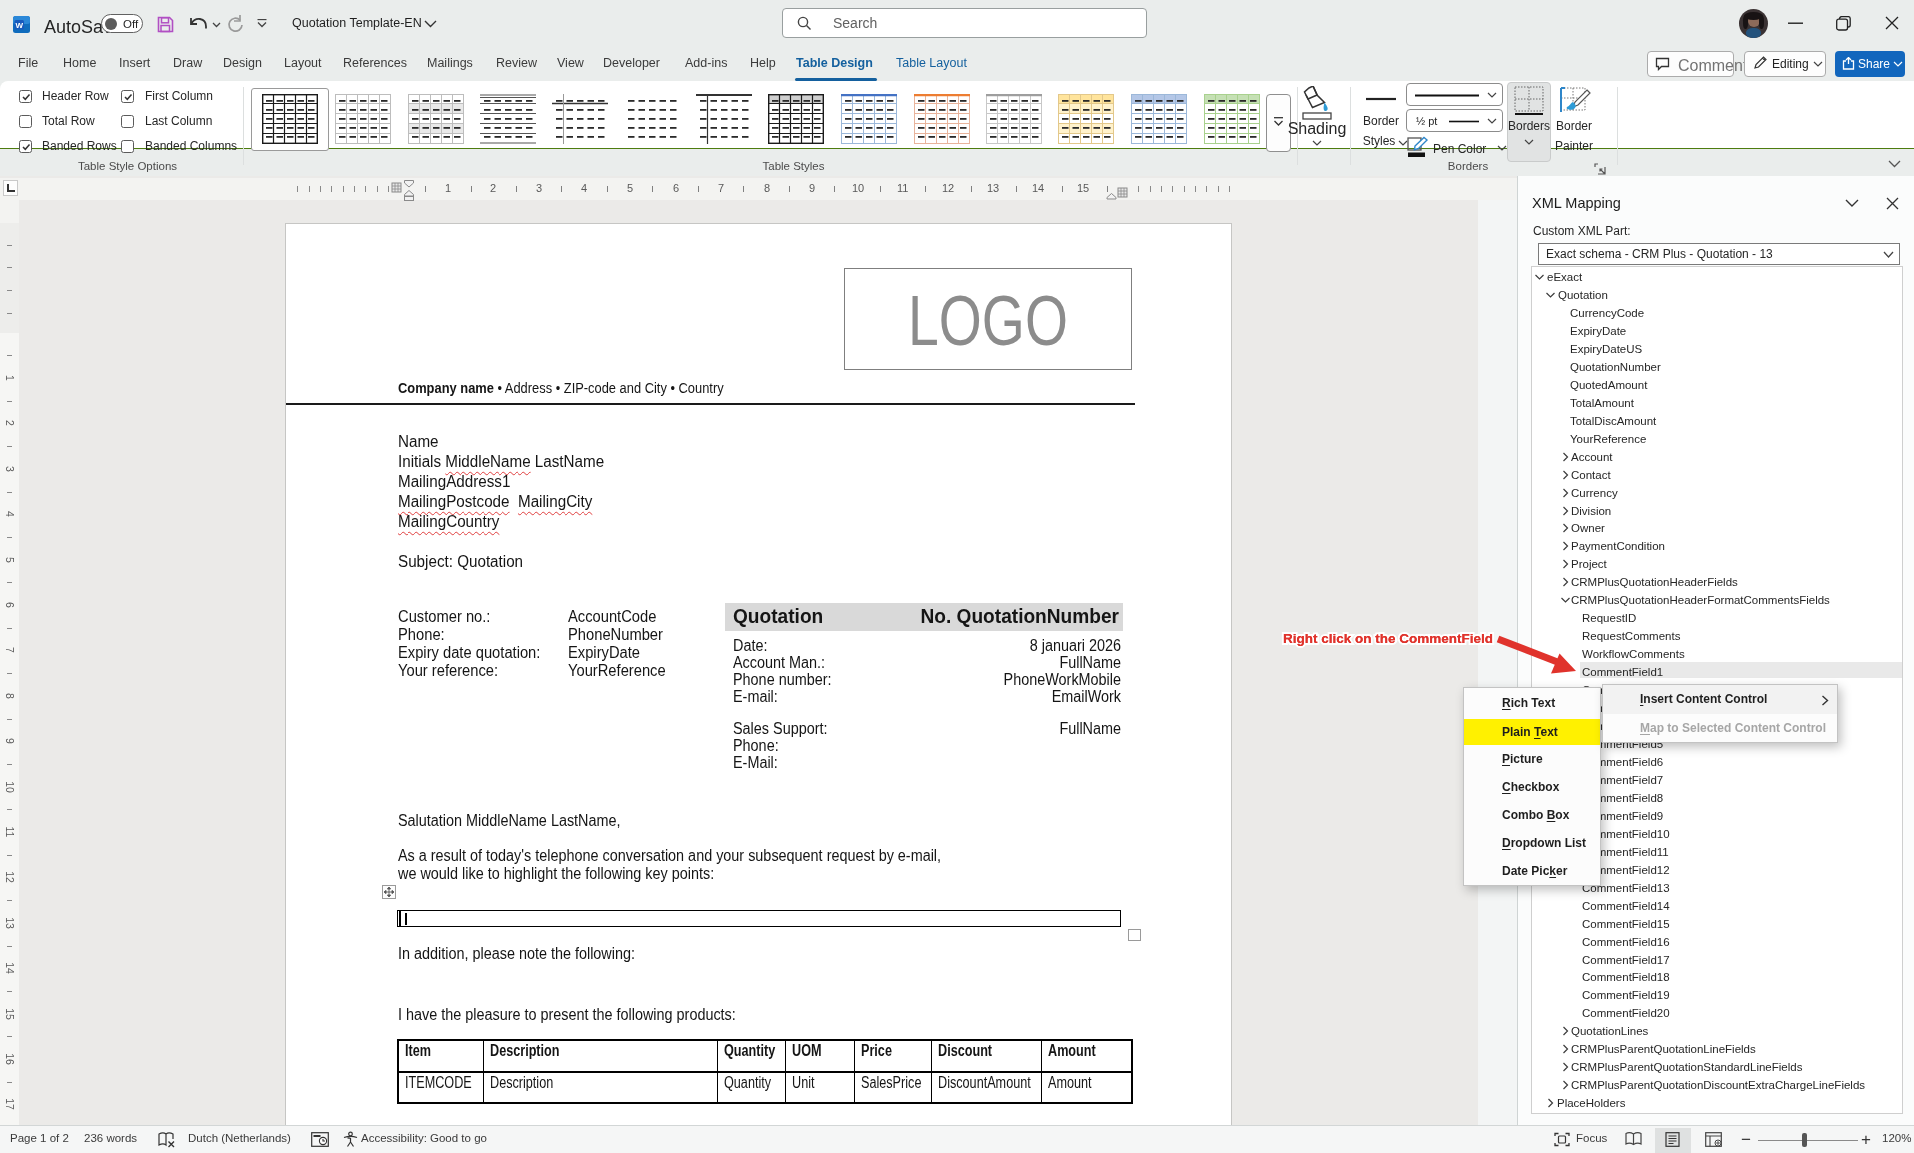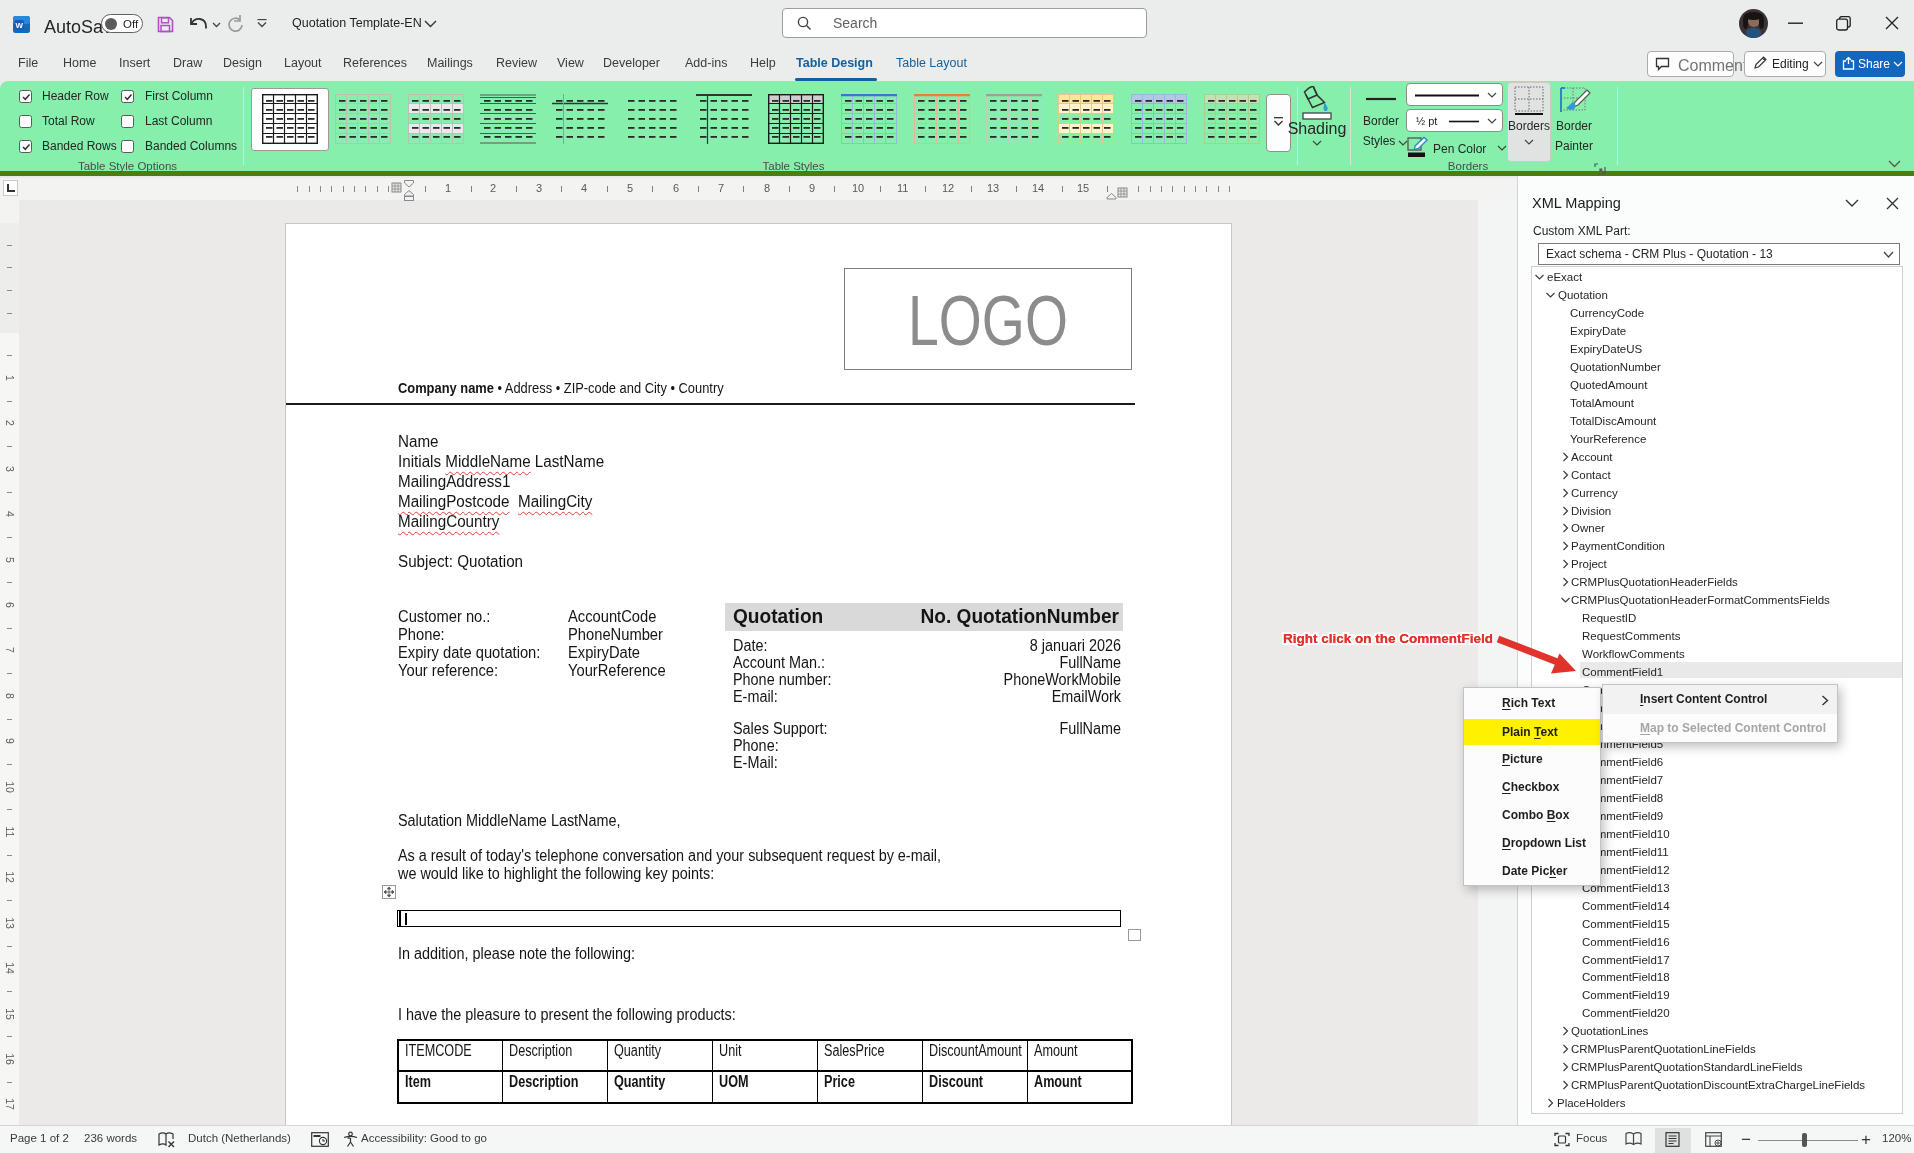--- a/index.html
+++ b/index.html
@@ -14,7 +14,7 @@
   .tab.active { color:#14609e; font-weight:bold; }
 
   
-  #ribbon { position:absolute; left:0; top:81px; width:1914px; height:95px; background:#86efac; border-bottom:5px solid #4d7c0f; border-top-left-radius:8px; }
+  #ribbon { position:absolute; left:0; top:81px; width:1914px; height:68px; background:#ffffff; border-bottom:1px solid #4d7c0f; border-top-left-radius:8px; }
   .rsep { position:absolute; top:6px; width:1px; height:78px; background:#dcdfdf; }
   .glabel { position:absolute; font-size:11.5px; color:#4b4b4b; text-align:center; }
   .cb { position:absolute; width:13px; height:13px; border:1.4px solid #5b5b5b; border-radius:2.5px; background:#fff; }

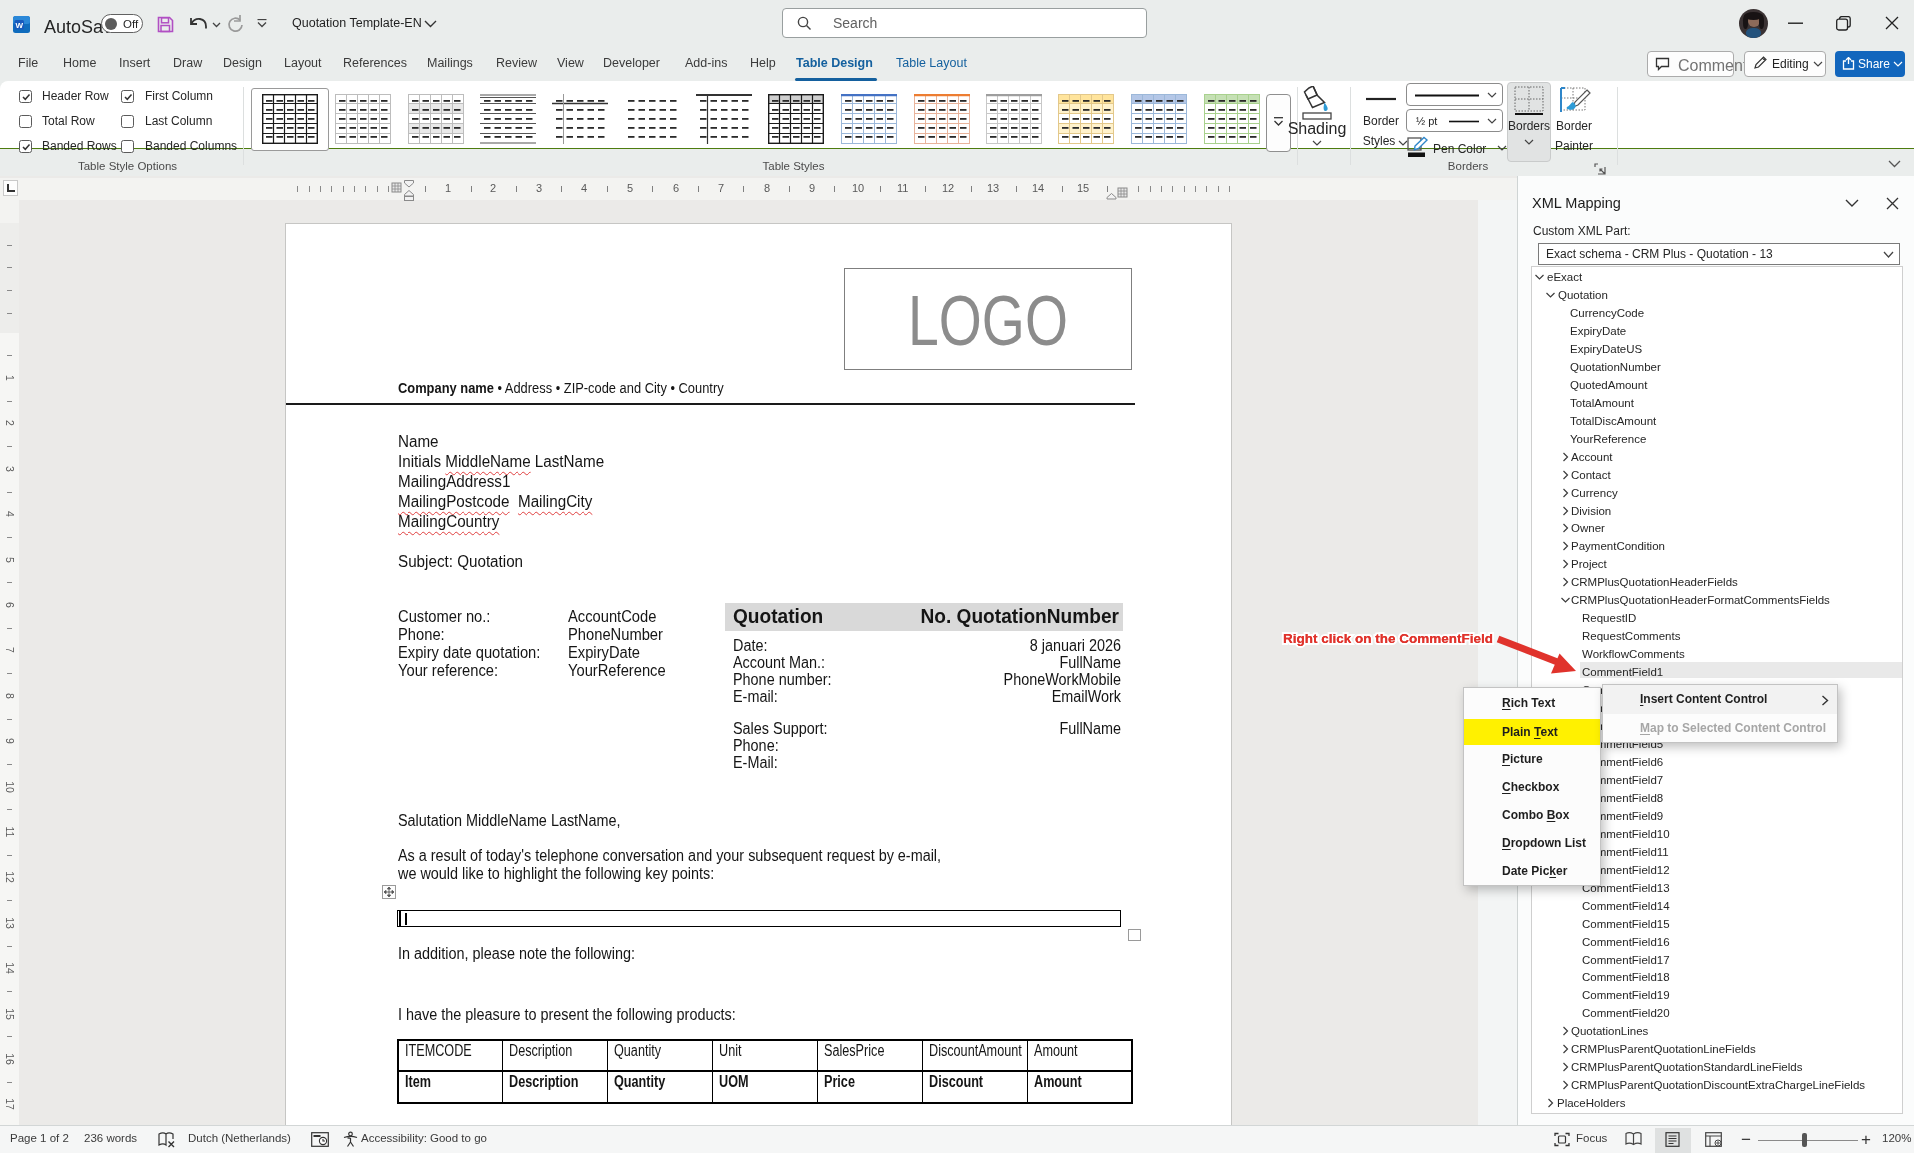--- a/index.html
+++ b/index.html
@@ -566,22 +566,22 @@
 
       <table id="prodtable" style="position:absolute;left:111px;top:815px;width:736px;border-collapse:collapse;table-layout:fixed;font-size:16px;color:#151515">
         <tbody>
-            <tr style="height:31px">
+            <tr style="font-weight:bold;height:32px">
+          <td style="width:85px"><span class="scx">Item</span></td>
+              <td style="width:234px"><span class="scx">Description</span></td>
+              <td style="width:68px"><span class="scx">Quantity</span></td>
+              <td style="width:69px"><span class="scx">UOM</span></td>
+              <td style="width:77px"><span class="scx">Price</span></td>
+              <td style="width:110px"><span class="scx">Discount</span></td>
+              <td><span class="scx">Amount</span></td>
+        </tr>
+        <tr style="height:31px">
           <td><span class="scx">ITEMCODE</span></td>
               <td><span class="scx">Description</span></td>
               <td><span class="scx">Quantity</span></td>
               <td><span class="scx">Unit</span></td>
               <td><span class="scx">SalesPrice</span></td>
               <td><span class="scx">DiscountAmount</span></td>
-              <td><span class="scx">Amount</span></td>
-        </tr>
-        <tr style="font-weight:bold;height:32px">
-          <td style="width:85px"><span class="scx">Item</span></td>
-              <td style="width:234px"><span class="scx">Description</span></td>
-              <td style="width:68px"><span class="scx">Quantity</span></td>
-              <td style="width:69px"><span class="scx">UOM</span></td>
-              <td style="width:77px"><span class="scx">Price</span></td>
-              <td style="width:110px"><span class="scx">Discount</span></td>
               <td><span class="scx">Amount</span></td>
         </tr>
       </tbody>

